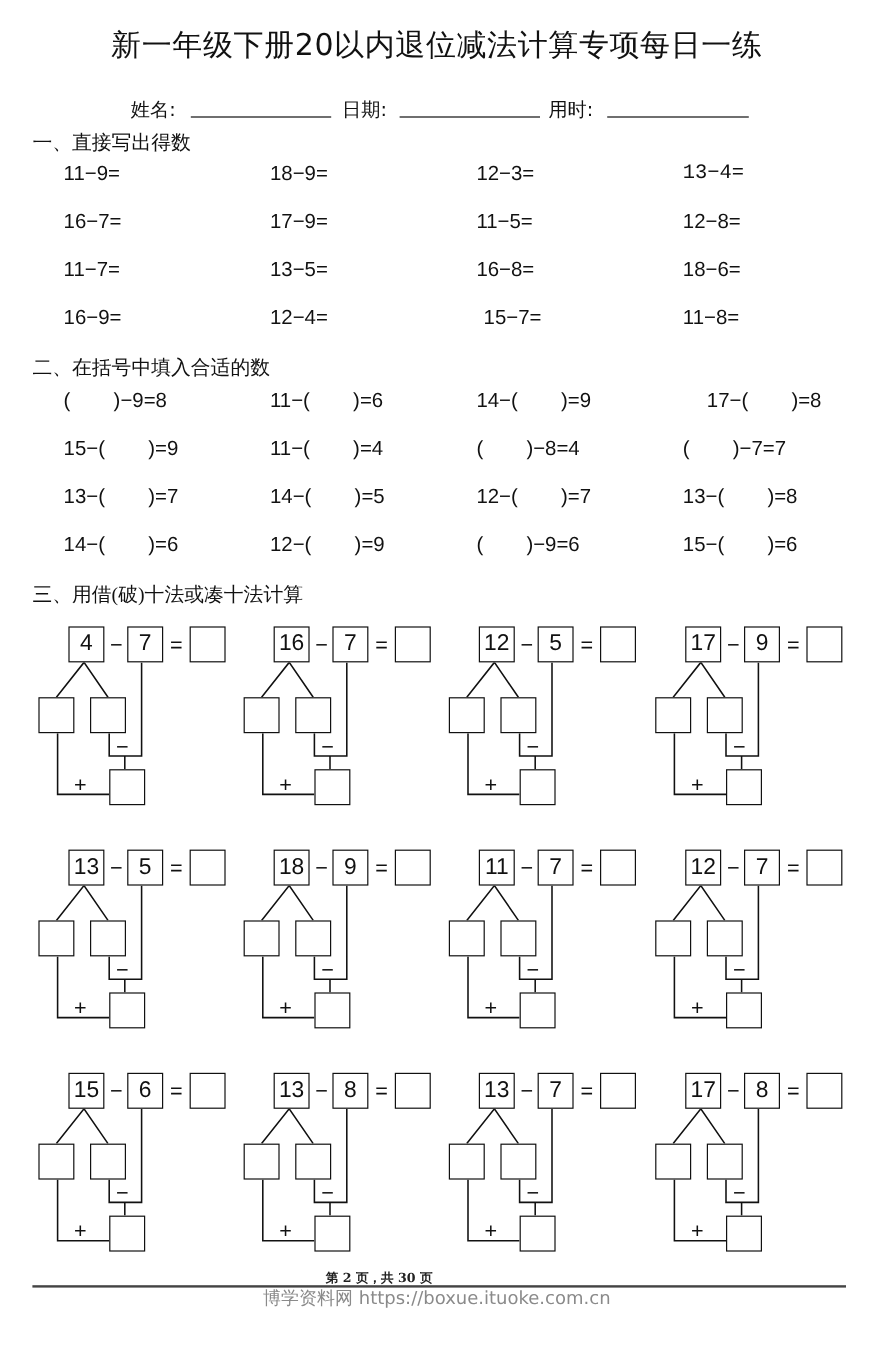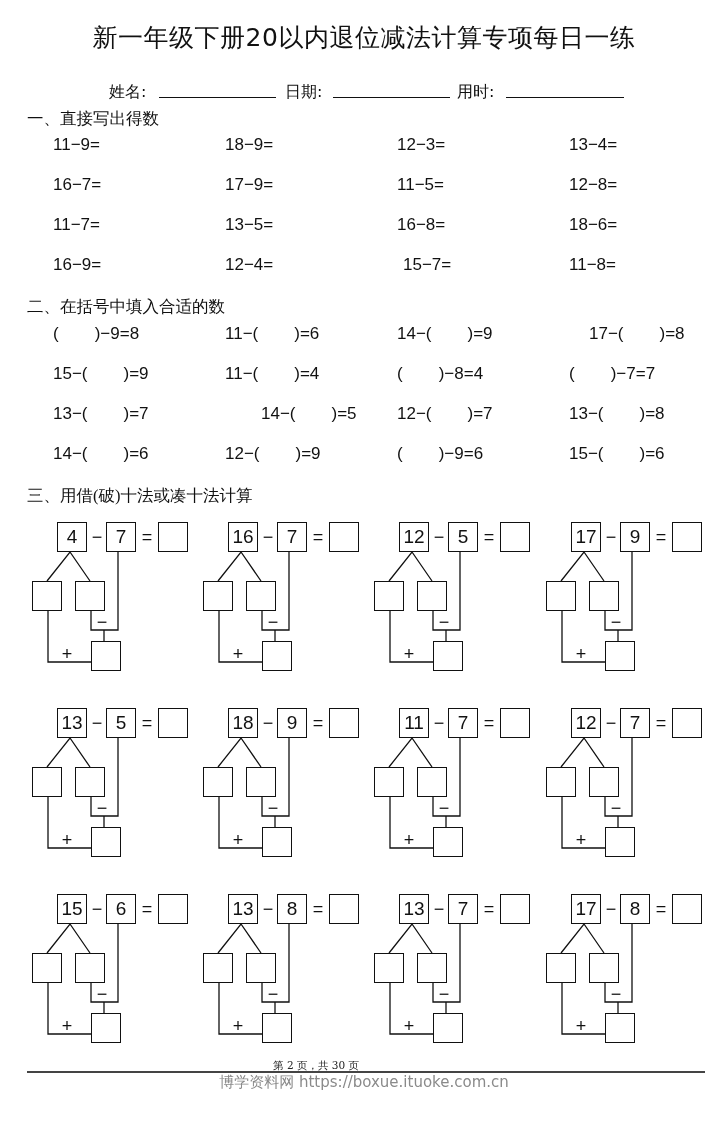--- a/index.html
+++ b/index.html
@@ -68,7 +68,7 @@
       <div class="prob" style="left: 53px; top: 135px;">11−9=</div>
       <div class="prob" style="left: 225px; top: 135px;">18−9=</div>
       <div class="prob" style="left: 397px; top: 135px;">12−3=</div>
-      <div class="prob" style="left: 569px; top: 135px;">13−4=</div>
+      <div class="prob" style="left: 569px; top: 135px; font-family: Liberation Mono, monospace;">13−4=</div>
       <div class="prob" style="left: 53px; top: 175px;">16−7=</div>
       <div class="prob" style="left: 225px; top: 175px;">17−9=</div>
       <div class="prob" style="left: 397px; top: 175px;">11−5=</div>

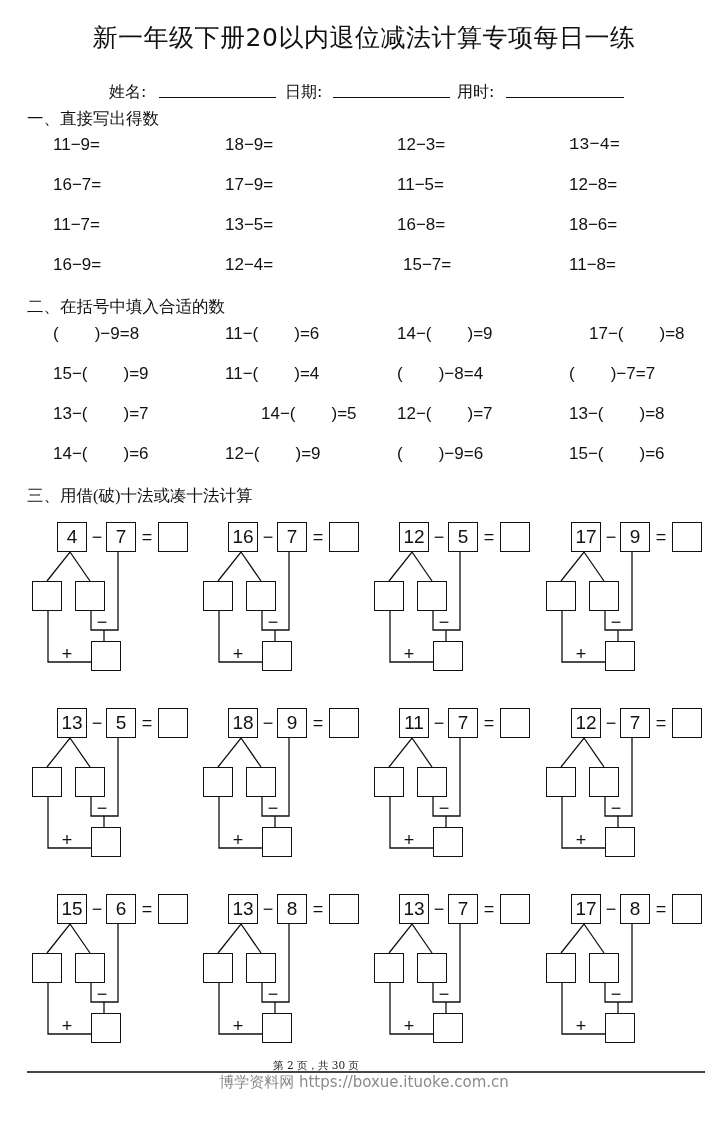--- a/index.html
+++ b/index.html
@@ -94,7 +94,7 @@
       <div class="prob" style="left: 397px; top: 364px;"><span>(</span><span class="gap"></span><span>)−8=4</span></div>
       <div class="prob" style="left: 569px; top: 364px;"><span>(</span><span class="gap"></span><span>)−7=7</span></div>
       <div class="prob" style="left: 53px; top: 404px;"><span>13−(</span><span class="gap"></span><span>)=7</span></div>
-      <div class="prob" style="left: 225px; top: 404px; margin-left: 36px;"><span>14−(</span><span class="gap"></span><span>)=5</span></div>
+      <div class="prob" style="left: 225px; top: 404px;"><span>14−(</span><span class="gap"></span><span>)=5</span></div>
       <div class="prob" style="left: 397px; top: 404px;"><span>12−(</span><span class="gap"></span><span>)=7</span></div>
       <div class="prob" style="left: 569px; top: 404px;"><span>13−(</span><span class="gap"></span><span>)=8</span></div>
       <div class="prob" style="left: 53px; top: 444px;"><span>14−(</span><span class="gap"></span><span>)=6</span></div>

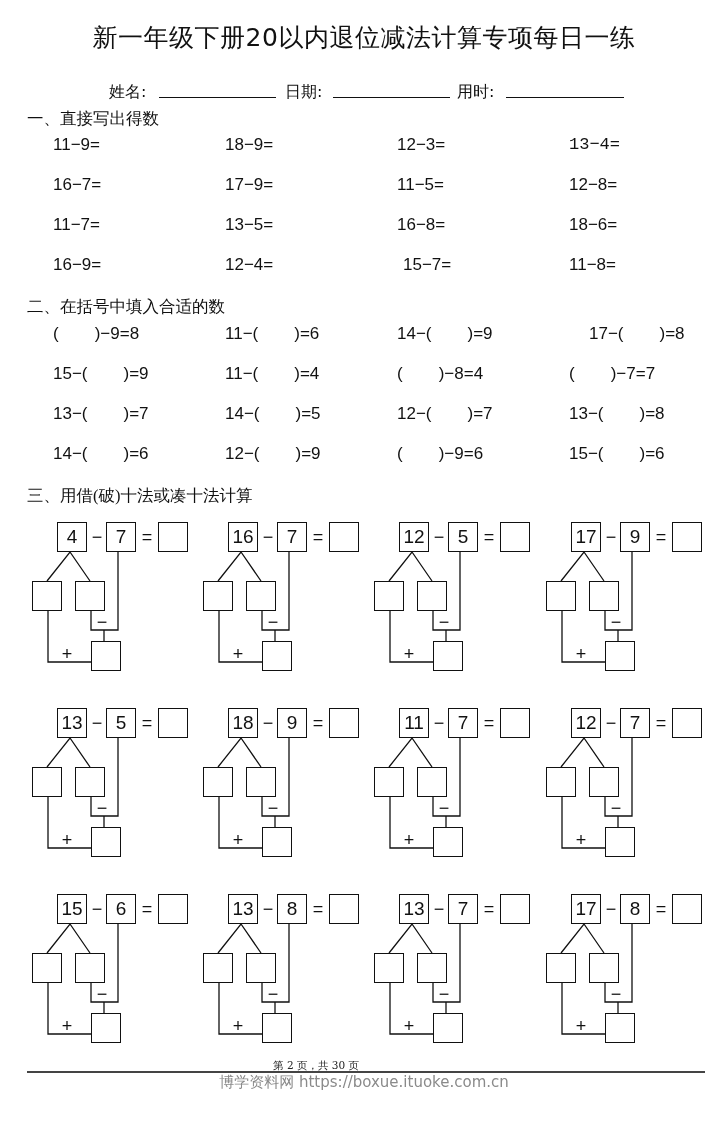--- a/index.html
+++ b/index.html
@@ -37,6 +37,7 @@
       position: absolute; left: 0; width: 632px; top: 1058px; text-align: center;
       font-family: "DejaVu Serif", "Liberation Serif", serif; font-size: 10.5px; line-height: 14px;
       color: #222;
+      font-weight: bold;
     }
     .footer-line {
       position: absolute; left: 27px; width: 678px; top: 1071px; height: 2px; background: #444;

